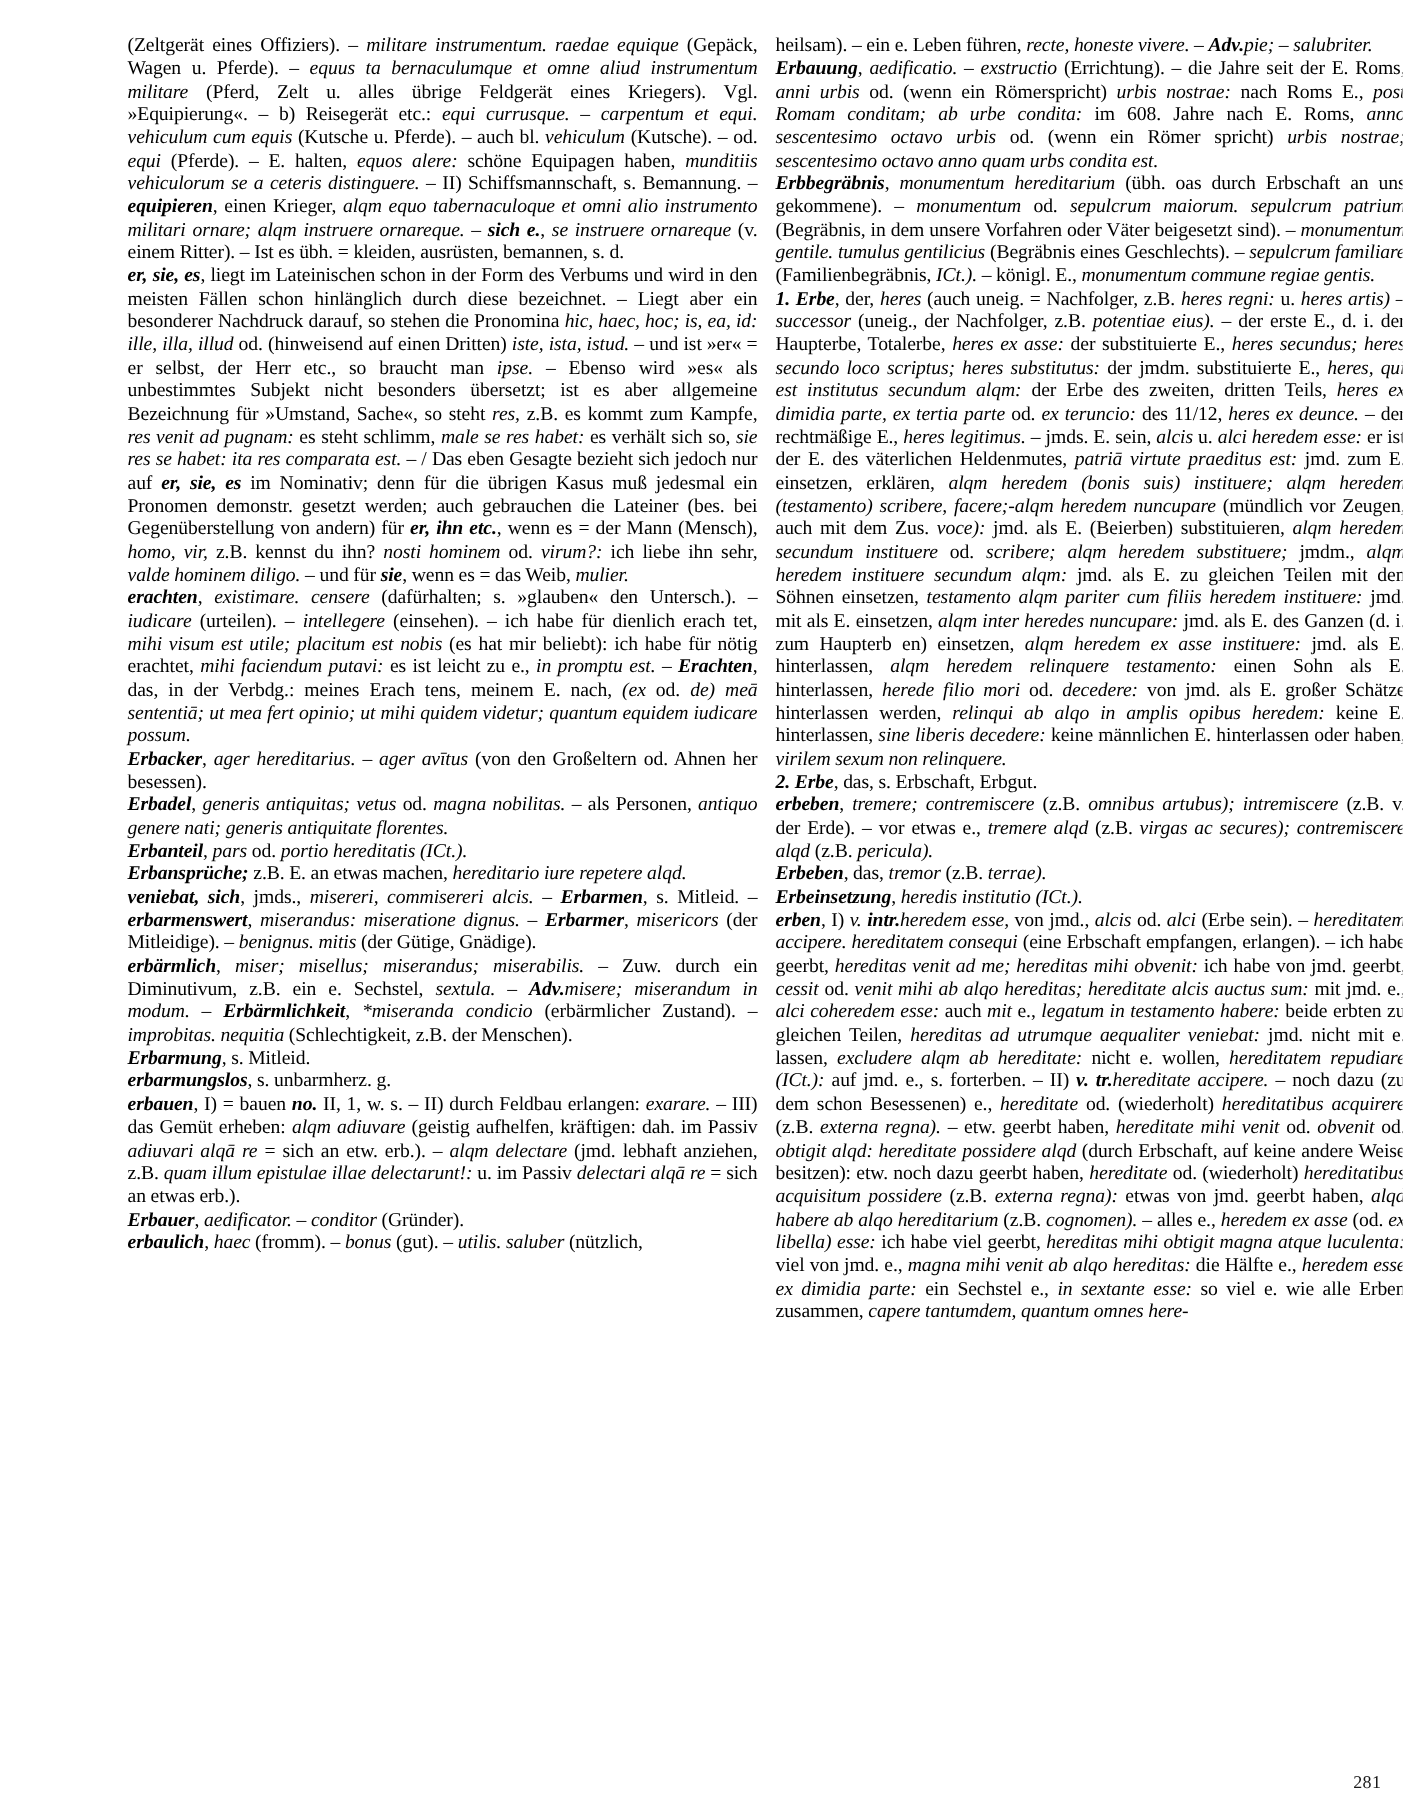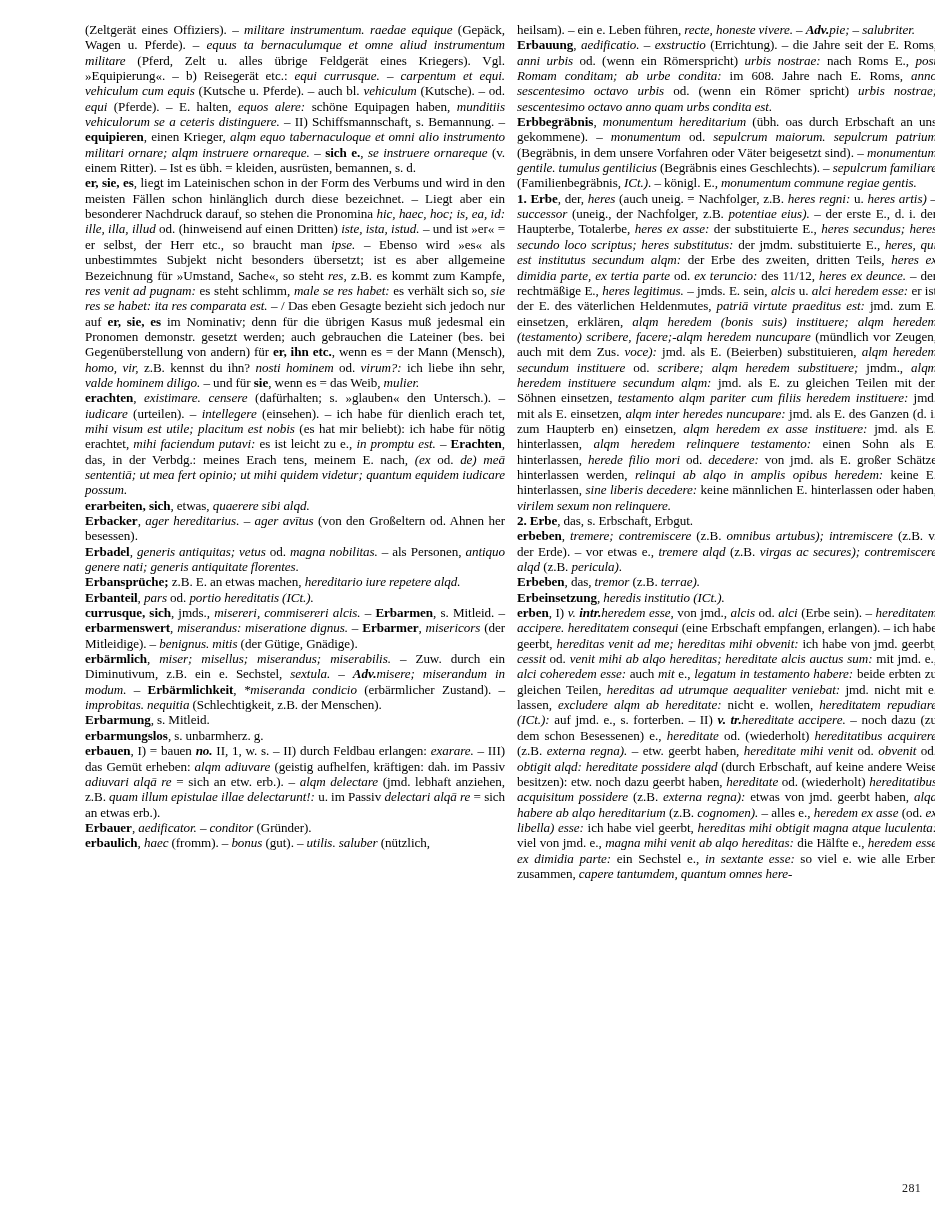--- a/index.html
+++ b/index.html
@@ -45,7 +45,7 @@
     letter-spacing: -0.06px;
   }
   .entry + .entry { margin-top: 0px; }
-  b { font-weight: 700; }
+  b { font-weight: 700; font-style: italic; }
   i { font-style: italic; }
   .bi { font-weight: 700; font-style: italic; }
   .folio {

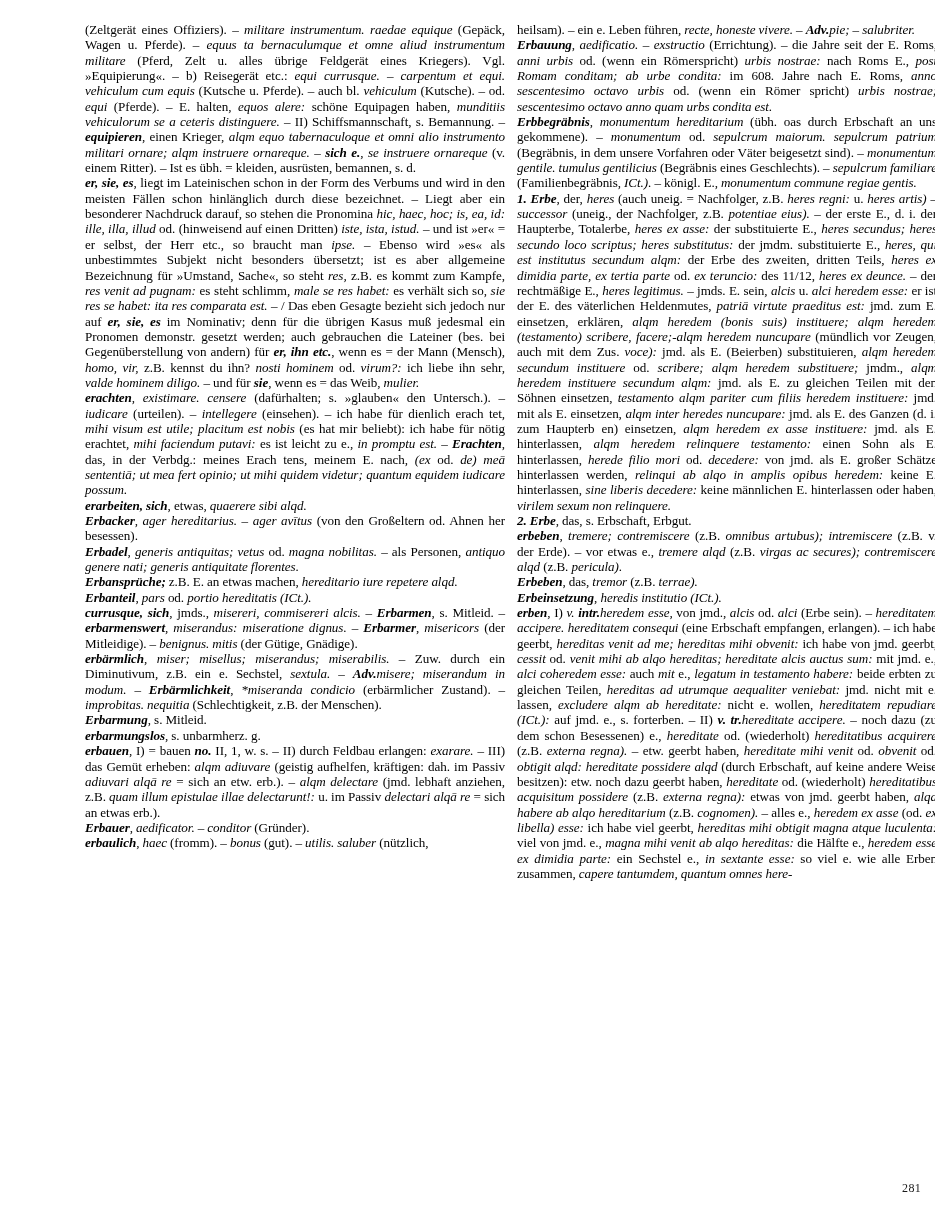--- a/index.html
+++ b/index.html
@@ -68,7 +68,6 @@
       <p class="entry">(Zeltgerät eines Offiziers). – <i>militare instrumentum. raedae equique</i> (Gepäck, Wagen u. Pferde). – <i>equus ta bernaculumque et omne aliud instrumentum militare</i> (Pferd, Zelt u. alles übrige Feldgerät eines Kriegers). Vgl. »Equipierung«. – b) Reisegerät etc.: <i>equi currusque. – carpentum et equi. vehiculum cum equis</i> (Kutsche u. Pferde). – auch bl. <i>vehiculum</i> (Kutsche). – od. <i>equi</i> (Pferde). – E. halten, <i>equos alere:</i> schöne Equipagen haben, <i>munditiis vehiculorum se a ceteris distinguere.</i> – II) Schiffsmannschaft, s. Bemannung. – <b>equipieren</b>, einen Krieger, <i>alqm equo tabernaculoque et omni alio instrumento militari ornare; alqm instruere ornareque.</i> – <b>sich e.</b>, <i>se instruere ornareque</i> (v. einem Ritter). – Ist es übh. = kleiden, ausrüsten, bemannen, s. d.</p>
       <p class="entry"><b>er, sie, es</b>, liegt im Lateinischen schon in der Form des Verbums und wird in den meisten Fällen schon hinlänglich durch diese bezeichnet. – Liegt aber ein besonderer Nachdruck darauf, so stehen die Pronomina <i>hic, haec, hoc; is, ea, id: ille, illa, illud</i> od. (hinweisend auf einen Dritten) <i>iste, ista, istud.</i> – und ist »er« = er selbst, der Herr etc., so braucht man <i>ipse.</i> – Ebenso wird »es« als unbestimmtes Subjekt nicht besonders übersetzt; ist es aber allgemeine Bezeichnung für »Umstand, Sache«, so steht <i>res,</i> z.B. es kommt zum Kampfe, <i>res venit ad pugnam:</i> es steht schlimm, <i>male se res habet:</i> es verhält sich so, <i>sie res se habet: ita res comparata est.</i> – / Das eben Gesagte bezieht sich jedoch nur auf <b>er, sie, es</b> im Nominativ; denn für die übrigen Kasus muß jedesmal ein Pronomen demonstr. gesetzt werden; auch gebrauchen die Lateiner (bes. bei Gegenüberstellung von andern) für <b>er, ihn etc.</b>, wenn es = der Mann (Mensch), <i>homo, vir,</i> z.B. kennst du ihn? <i>nosti hominem</i> od. <i>virum?:</i> ich liebe ihn sehr, <i>valde hominem diligo.</i> – und für <b>sie</b>, wenn es = das Weib, <i>mulier.</i></p>
       <p class="entry"><b>erachten</b>, <i>existimare. censere</i> (dafürhalten; s. »glauben« den Untersch.). – <i>iudicare</i> (urteilen). – <i>intellegere</i> (einsehen). – ich habe für dienlich erach tet, <i>mihi visum est utile; placitum est nobis</i> (es hat mir beliebt): ich habe für nötig erachtet, <i>mihi faciendum putavi:</i> es ist leicht zu e., <i>in promptu est.</i> – <b>Erachten</b>, das, in der Verbdg.: meines Erach tens, meinem E. nach, <i>(ex</i> od. <i>de) meā sententiā; ut mea fert opinio; ut mihi quidem videtur; quantum equidem iudicare possum.</i></p>
-      <p class="entry"><b>erarbeiten, sich</b>, etwas, <i>quaerere sibi alqd.</i></p>
       <p class="entry"><b>Erbacker</b>, <i>ager hereditarius. – ager avītus</i> (von den Großeltern od. Ahnen her besessen).</p>
       <p class="entry"><b>Erbadel</b>, <i>generis antiquitas; vetus</i> od. <i>magna nobilitas.</i> – als Personen, <i>antiquo genere nati; generis antiquitate florentes.</i></p>
       <p class="entry"><b>Erbansprüche;</b> z.B. E. an etwas machen, <i>hereditario iure repetere alqd.</i></p>

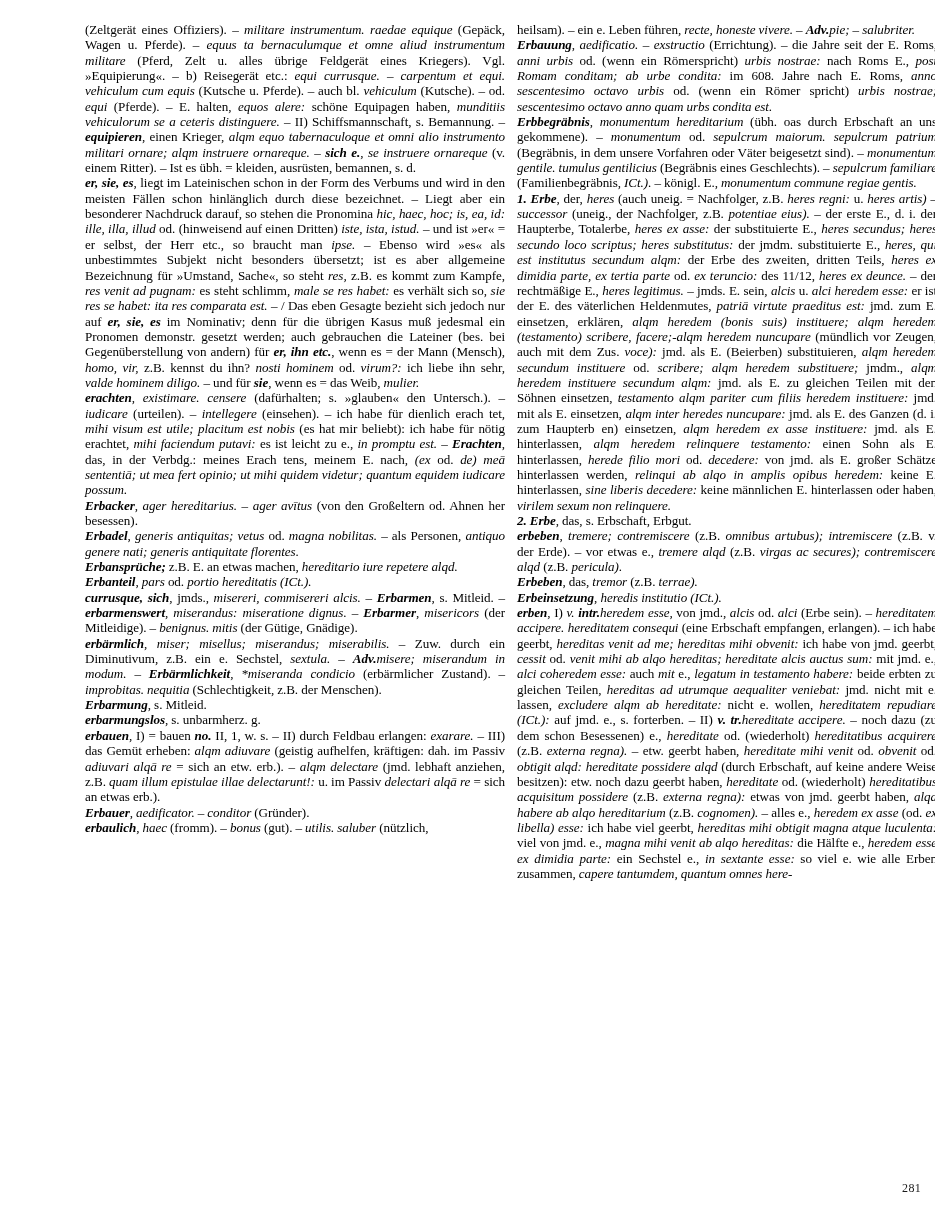--- a/index.html
+++ b/index.html
@@ -70,8 +70,8 @@
       <p class="entry"><b>erachten</b>, <i>existimare. censere</i> (dafürhalten; s. »glauben« den Untersch.). – <i>iudicare</i> (urteilen). – <i>intellegere</i> (einsehen). – ich habe für dienlich erach tet, <i>mihi visum est utile; placitum est nobis</i> (es hat mir beliebt): ich habe für nötig erachtet, <i>mihi faciendum putavi:</i> es ist leicht zu e., <i>in promptu est.</i> – <b>Erachten</b>, das, in der Verbdg.: meines Erach tens, meinem E. nach, <i>(ex</i> od. <i>de) meā sententiā; ut mea fert opinio; ut mihi quidem videtur; quantum equidem iudicare possum.</i></p>
       <p class="entry"><b>Erbacker</b>, <i>ager hereditarius. – ager avītus</i> (von den Großeltern od. Ahnen her besessen).</p>
       <p class="entry"><b>Erbadel</b>, <i>generis antiquitas; vetus</i> od. <i>magna nobilitas.</i> – als Personen, <i>antiquo genere nati; generis antiquitate florentes.</i></p>
+      <p class="entry"><b>Erbanteil</b>, <i>pars</i> od. <i>portio hereditatis (ICt.).</i></p>
       <p class="entry"><b>Erbansprüche;</b> z.B. E. an etwas machen, <i>hereditario iure repetere alqd.</i></p>
-      <p class="entry"><b>Erbanteil</b>, <i>pars</i> od. <i>portio hereditatis (ICt.).</i></p>
       <p class="entry"><b>currusque, sich</b>, jmds., <i>misereri, commisereri alcis.</i> – <b>Erbarmen</b>, s. Mitleid. – <b>erbarmenswert</b>, <i>miserandus: miseratione dignus.</i> – <b>Erbarmer</b>, <i>misericors</i> (der Mitleidige). – <i>benignus. mitis</i> (der Gütige, Gnädige).</p>
       <p class="entry"><b>erbärmlich</b>, <i>miser; misellus; miserandus; miserabilis.</i> – Zuw. durch ein Diminutivum, z.B. ein e. Sechstel, <i>sextula.</i> – <span class="bi">Adv.</span><i>misere; miserandum in modum.</i> – <b>Erbärmlichkeit</b>, <i>*miseranda condicio</i> (erbärmlicher Zustand). – <i>improbitas. nequitia</i> (Schlechtigkeit, z.B. der Menschen).</p>
       <p class="entry"><b>Erbarmung</b>, s. Mitleid.</p>

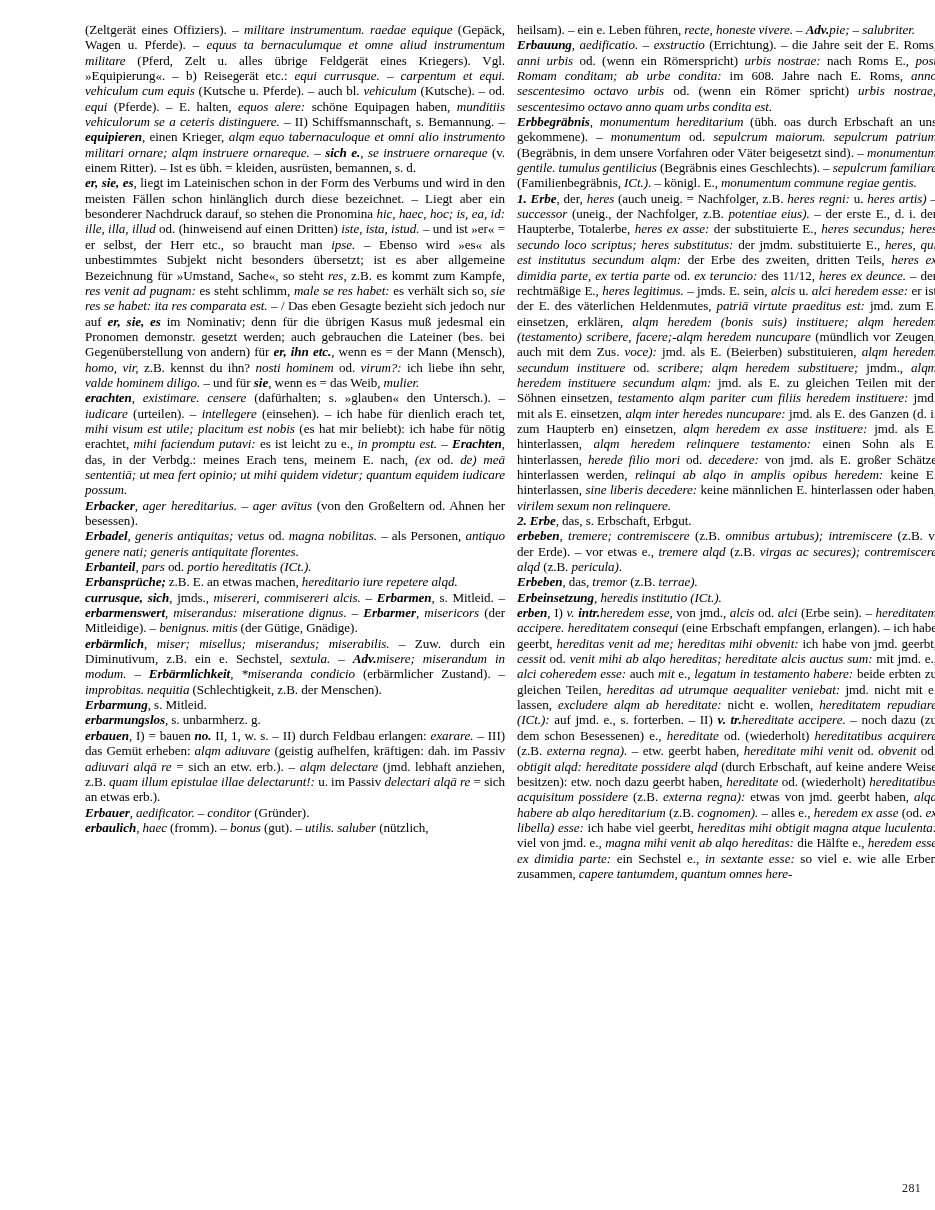--- a/index.html
+++ b/index.html
@@ -72,7 +72,7 @@
       <p class="entry"><b>Erbadel</b>, <i>generis antiquitas; vetus</i> od. <i>magna nobilitas.</i> – als Personen, <i>antiquo genere nati; generis antiquitate florentes.</i></p>
       <p class="entry"><b>Erbanteil</b>, <i>pars</i> od. <i>portio hereditatis (ICt.).</i></p>
       <p class="entry"><b>Erbansprüche;</b> z.B. E. an etwas machen, <i>hereditario iure repetere alqd.</i></p>
-      <p class="entry"><b>currusque, sich</b>, jmds., <i>misereri, commisereri alcis.</i> – <b>Erbarmen</b>, s. Mitleid. – <b>erbarmenswert</b>, <i>miserandus: miseratione dignus.</i> – <b>Erbarmer</b>, <i>misericors</i> (der Mitleidige). – <i>benignus. mitis</i> (der Gütige, Gnädige).</p>
+      <p class="entry"><b>veniebat, sich</b>, jmds., <i>misereri, commisereri alcis.</i> – <b>Erbarmen</b>, s. Mitleid. – <b>erbarmenswert</b>, <i>miserandus: miseratione dignus.</i> – <b>Erbarmer</b>, <i>misericors</i> (der Mitleidige). – <i>benignus. mitis</i> (der Gütige, Gnädige).</p>
       <p class="entry"><b>erbärmlich</b>, <i>miser; misellus; miserandus; miserabilis.</i> – Zuw. durch ein Diminutivum, z.B. ein e. Sechstel, <i>sextula.</i> – <span class="bi">Adv.</span><i>misere; miserandum in modum.</i> – <b>Erbärmlichkeit</b>, <i>*miseranda condicio</i> (erbärmlicher Zustand). – <i>improbitas. nequitia</i> (Schlechtigkeit, z.B. der Menschen).</p>
       <p class="entry"><b>Erbarmung</b>, s. Mitleid.</p>
       <p class="entry"><b>erbarmungslos</b>, s. unbarmherz. g.</p>

